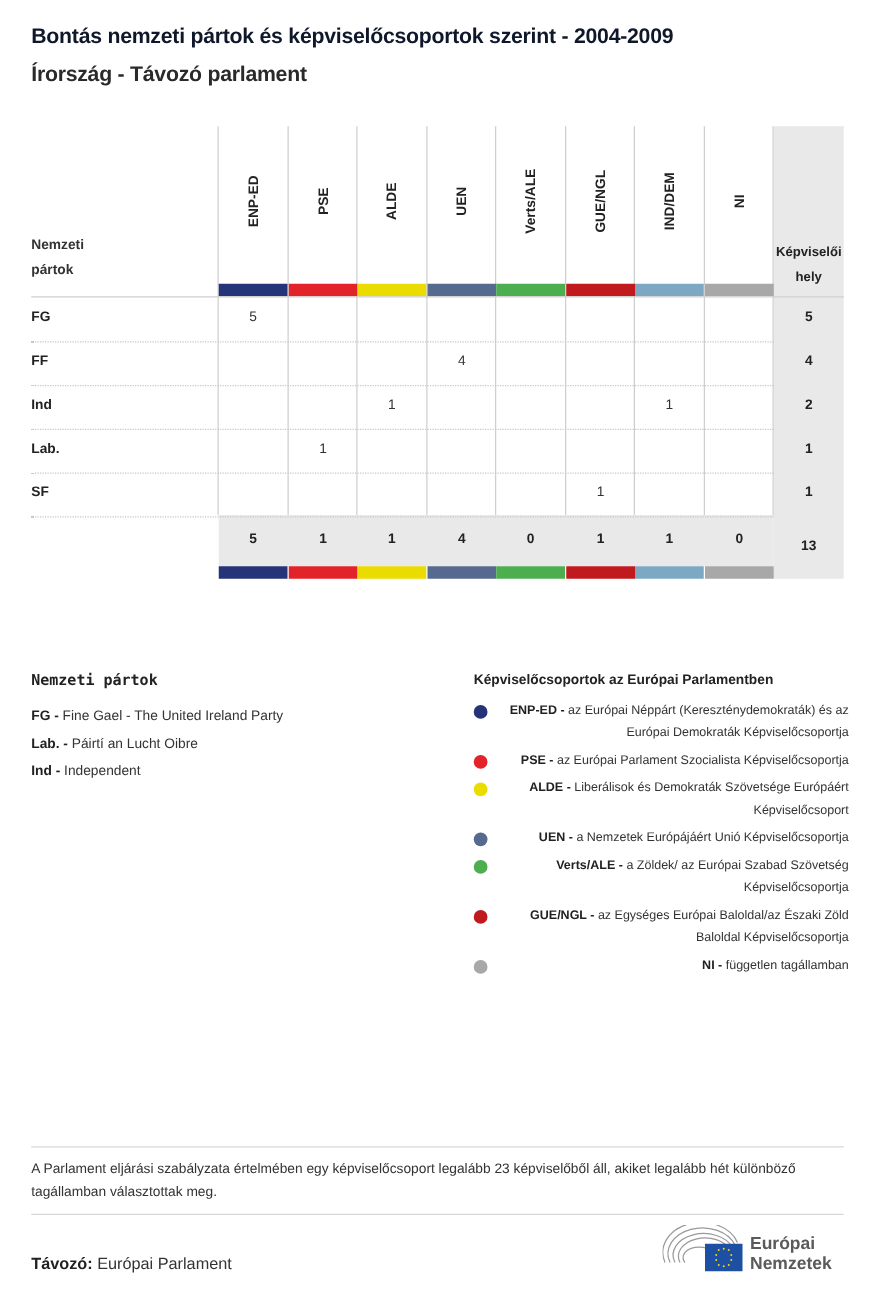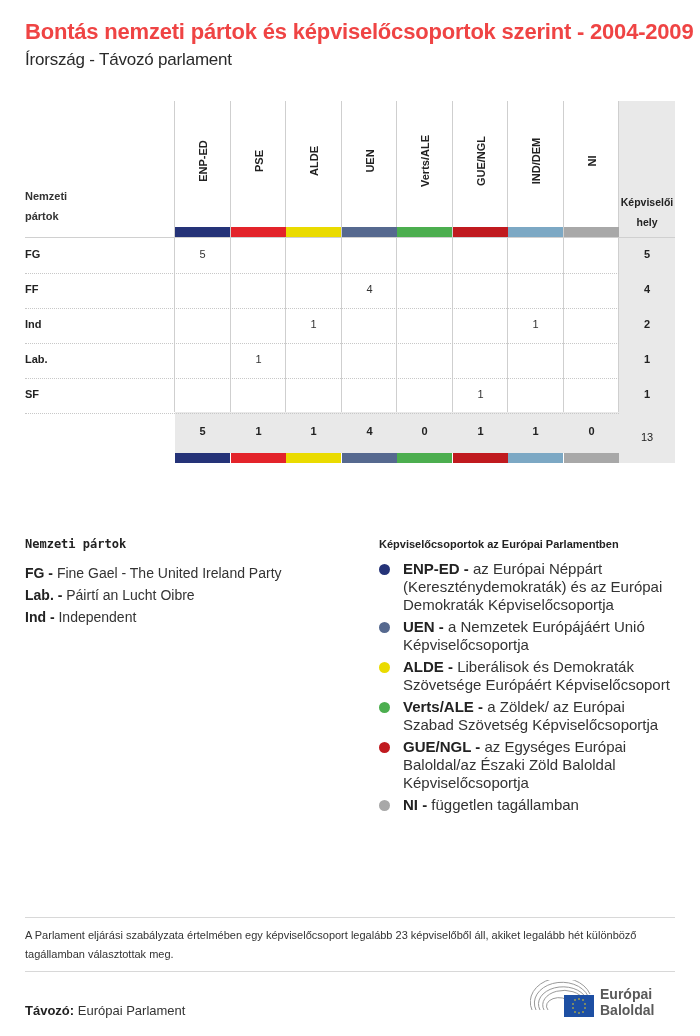--- a/index.html
+++ b/index.html
@@ -6,7 +6,7 @@
   html, body { width: 700px; height: 1036px; background: #ffffff; overflow: hidden; }
   body { font-family: "Liberation Sans", "DejaVu Sans", sans-serif; color: #1f1f1f; position: relative; }
 
-  .title { position: absolute; left: 25px; top: 19px; font-size: 22px; font-weight: bold; letter-spacing: -0.2px; color: #ef4444; }
+  .title { position: absolute; left: 25px; top: 19px; font-size: 17px; font-weight: bold; letter-spacing: -0.2px; color: #0f172a; }
   .subtitle { position: absolute; left: 25px; top: 50px; font-size: 17px; color: #2a2a2a; letter-spacing: -0.2px; }
 
   

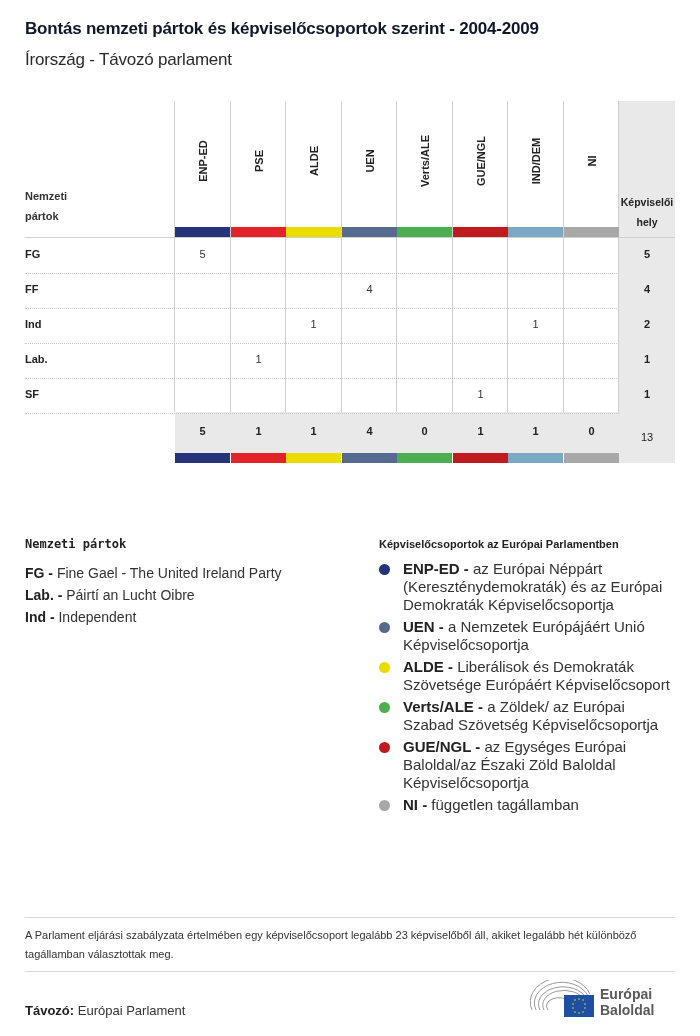--- a/index.html
+++ b/index.html
@@ -7,7 +7,7 @@
   body { font-family: "Liberation Sans", "DejaVu Sans", sans-serif; color: #1f1f1f; position: relative; }
 
   .title { position: absolute; left: 25px; top: 19px; font-size: 17px; font-weight: bold; letter-spacing: -0.2px; color: #0f172a; }
-  .subtitle { position: absolute; left: 25px; top: 50px; font-size: 17px; color: #2a2a2a; letter-spacing: -0.2px; }
+  .subtitle { position: absolute; left: 25px; top: 50px; font-size: 17px; color: #2a2a2a; letter-spacing: -0.2px; font-weight: bold; }
 
   
   .tbl { position: absolute; left: 25px; top: 101px; }

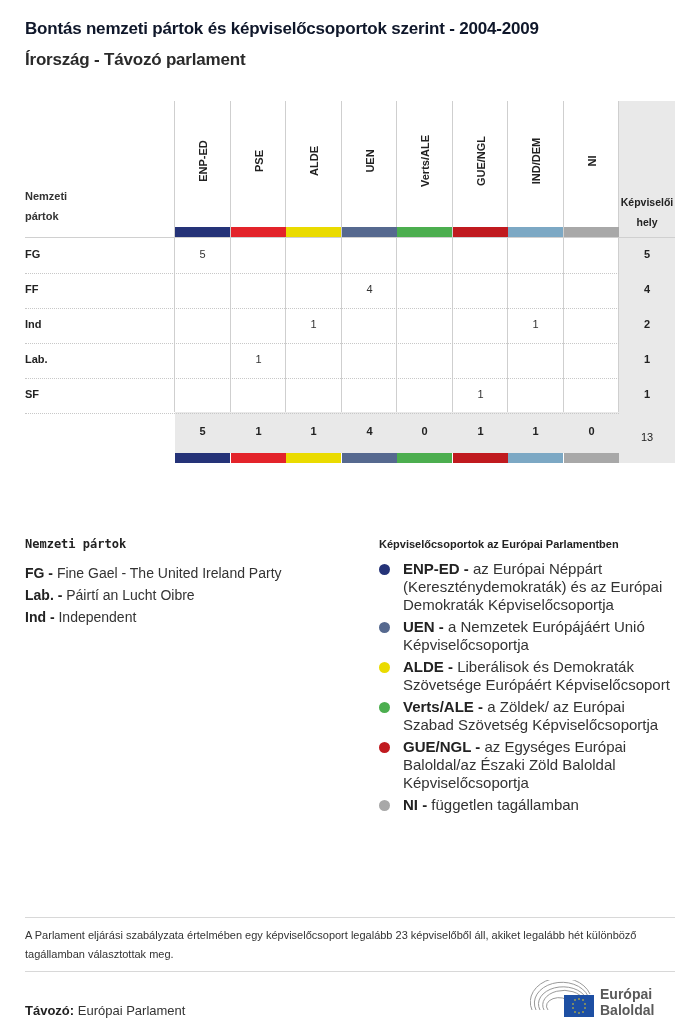--- a/index.html
+++ b/index.html
@@ -25,7 +25,7 @@
   .row-total { position: absolute; left: 594px; width: 56px; text-align: center; font-size: 11px; font-weight: bold; color: #222; }
   .sum-bg { position: absolute; left: 150px; top: 311px; width: 444px; height: 41px; background: #e9e9e9; }
   .sum-cell { position: absolute; width: 55px; text-align: center; font-size: 11px; font-weight: bold; color: #222; }
-  .grand { position: absolute; left: 594px; width: 56px; text-align: center; font-size: 11px; font-weight: normal; color: #222; }
+  .grand { position: absolute; left: 594px; width: 56px; text-align: center; font-size: 11px; font-weight: bold; color: #222; }
 
   
   .leg-left-title { position: absolute; left: 25px; top: 537px; font-family: "DejaVu Sans Mono", "Liberation Mono", monospace; font-weight: bold; font-size: 12px; color: #222; }

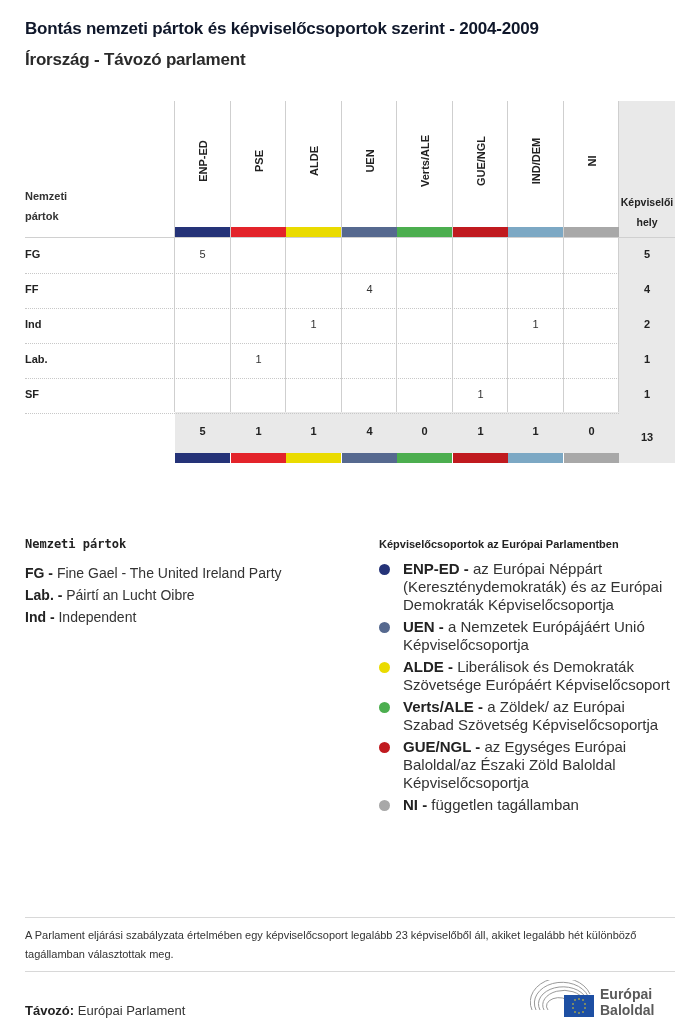--- a/index.html
+++ b/index.html
@@ -30,7 +30,7 @@
   
   .leg-left-title { position: absolute; left: 25px; top: 537px; font-family: "DejaVu Sans Mono", "Liberation Mono", monospace; font-weight: bold; font-size: 12px; color: #222; }
   .leg-left { position: absolute; left: 25px; top: 562px; }
-  .leg-left .item { font-size: 14px; line-height: 22px; color: #333; white-space: nowrap; }
+  .leg-left .item { font-size: 11px; line-height: 22px; color: #333; white-space: nowrap; }
   .leg-left .item b { color: #222; }
   .leg-right-title { position: absolute; left: 379px; top: 538px; font-size: 11px; font-weight: bold; color: #222; }
   .leg-right { position: absolute; left: 379px; top: 560px; width: 300px; }

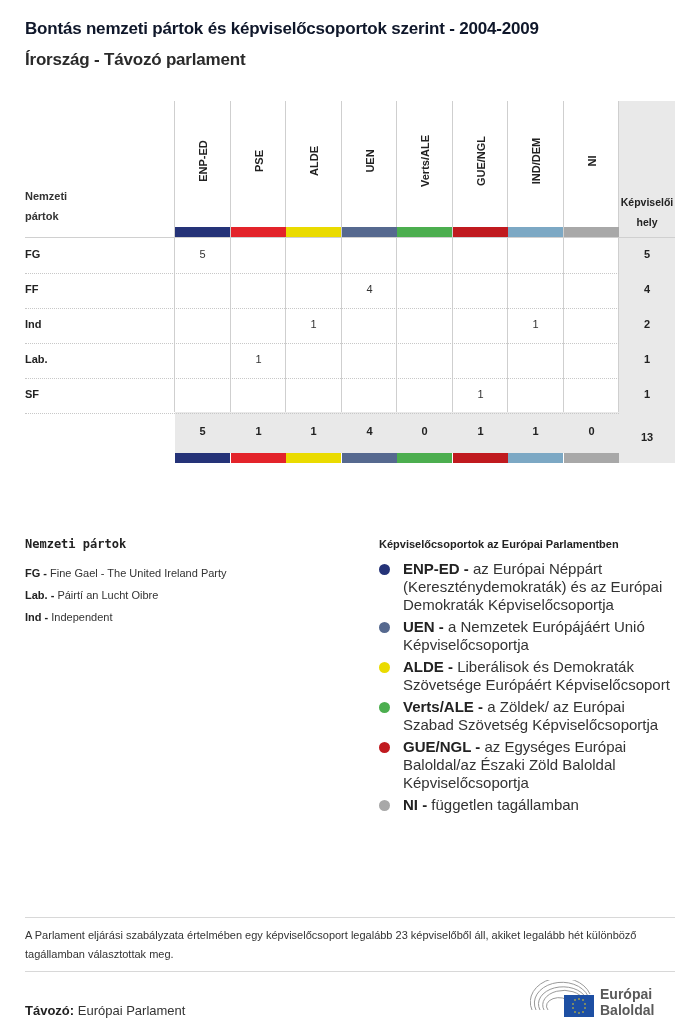--- a/index.html
+++ b/index.html
@@ -34,7 +34,7 @@
   .leg-left .item b { color: #222; }
   .leg-right-title { position: absolute; left: 379px; top: 538px; font-size: 11px; font-weight: bold; color: #222; }
   .leg-right { position: absolute; left: 379px; top: 560px; width: 300px; }
-  .leg-right .item { position: relative; padding-left: 24px; font-size: 15px; line-height: 18px; color: #333; margin-bottom: 4px; }
+  .leg-right .item { position: relative; padding-left: 24px; font-size: 10px; line-height: 18px; color: #333; margin-bottom: 4px; text-align: right; }
   .leg-right .item b { color: #222; }
   .leg-right .dot { position: absolute; left: 0; top: 4px; width: 11px; height: 11px; border-radius: 50%; }
 

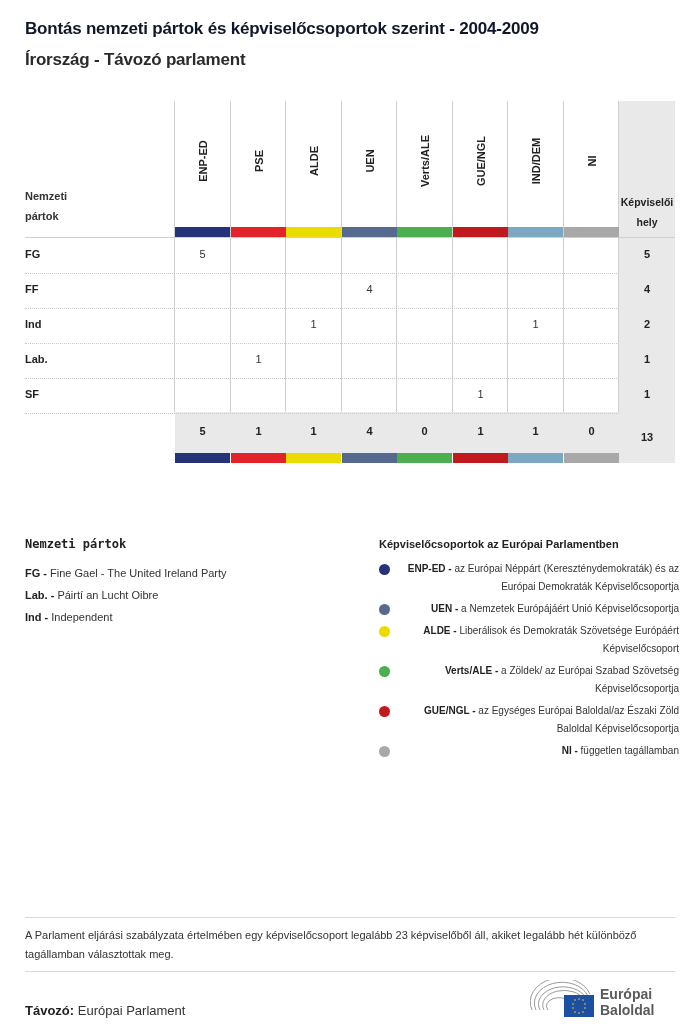--- a/index.html
+++ b/index.html
@@ -185,6 +185,7 @@
 <div class="leg-right-title">Képviselőcsoportok az Európai Parlamentben</div>
 <div class="leg-right" id="leg-right">
     <div class="item"><span class="dot" style="background:#253378"></span><b>ENP-ED</b><b> - </b><span>az Európai Néppárt (Kereszténydemokraták) és az Európai Demokraták Képviselőcsoportja</span></div>
+    <div class="item"><span class="dot" style="background:#e3232a"></span><b>PSE</b><b> - </b><span>az Európai Parlament Szocialista Képviselőcsoportja</span></div>
     <div class="item"><span class="dot" style="background:#56698f"></span><b>UEN</b><b> - </b><span>a Nemzetek Európájáért Unió Képviselőcsoportja</span></div>
     <div class="item"><span class="dot" style="background:#eadb00"></span><b>ALDE</b><b> - </b><span>Liberálisok és Demokraták Szövetsége Európáért Képviselőcsoport</span></div>
     <div class="item"><span class="dot" style="background:#4cae4f"></span><b>Verts/ALE</b><b> - </b><span>a Zöldek/ az Európai Szabad Szövetség Képviselőcsoportja</span></div>

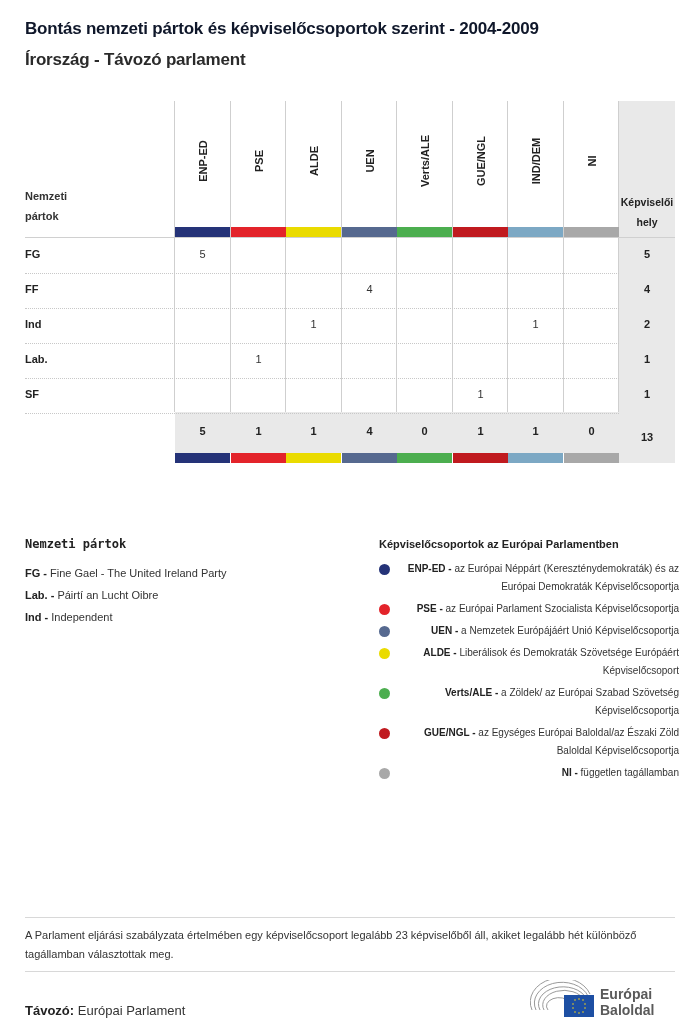--- a/index.html
+++ b/index.html
@@ -186,8 +186,8 @@
 <div class="leg-right" id="leg-right">
     <div class="item"><span class="dot" style="background:#253378"></span><b>ENP-ED</b><b> - </b><span>az Európai Néppárt (Kereszténydemokraták) és az Európai Demokraták Képviselőcsoportja</span></div>
     <div class="item"><span class="dot" style="background:#e3232a"></span><b>PSE</b><b> - </b><span>az Európai Parlament Szocialista Képviselőcsoportja</span></div>
+    <div class="item"><span class="dot" style="background:#eadb00"></span><b>ALDE</b><b> - </b><span>Liberálisok és Demokraták Szövetsége Európáért Képviselőcsoport</span></div>
     <div class="item"><span class="dot" style="background:#56698f"></span><b>UEN</b><b> - </b><span>a Nemzetek Európájáért Unió Képviselőcsoportja</span></div>
-    <div class="item"><span class="dot" style="background:#eadb00"></span><b>ALDE</b><b> - </b><span>Liberálisok és Demokraták Szövetsége Európáért Képviselőcsoport</span></div>
     <div class="item"><span class="dot" style="background:#4cae4f"></span><b>Verts/ALE</b><b> - </b><span>a Zöldek/ az Európai Szabad Szövetség Képviselőcsoportja</span></div>
     <div class="item"><span class="dot" style="background:#c01a1f"></span><b>GUE/NGL</b><b> - </b><span>az Egységes Európai Baloldal/az Északi Zöld Baloldal Képviselőcsoportja</span></div>
     <div class="item"><span class="dot" style="background:#a8a8a8"></span><b>NI</b><b> - </b><span>független tagállamban</span></div>

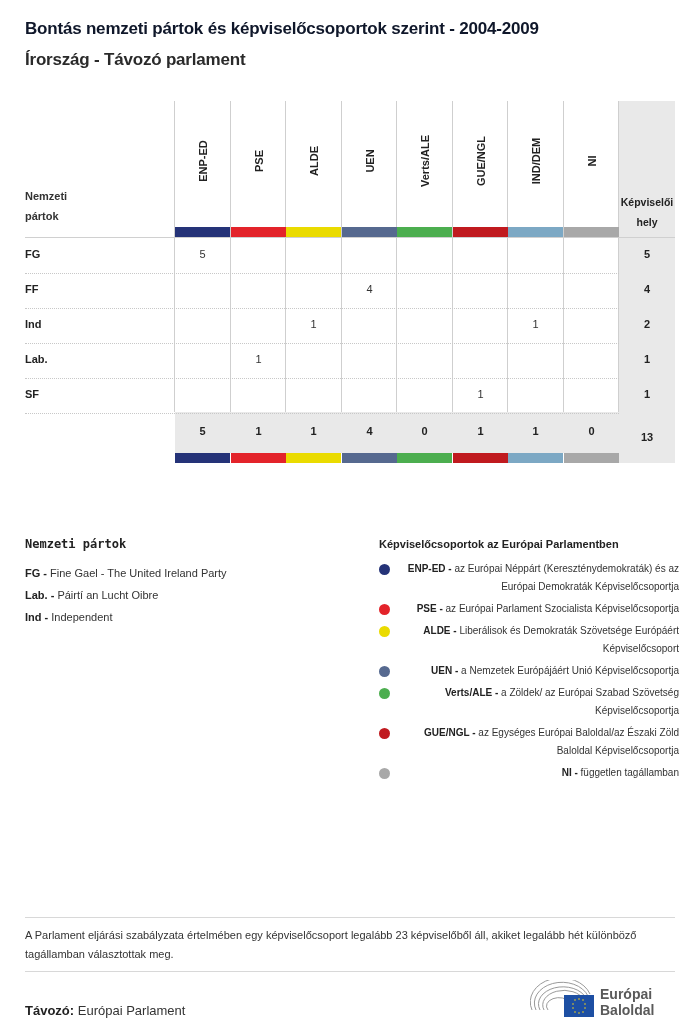--- a/index.html
+++ b/index.html
@@ -224,7 +224,7 @@
   </svg>
   <div class="logo-text">
     <div>Európai</div>
-    <div>Baloldal</div>
+    <div>Nemzetek</div>
   </div>
 </div>
 

